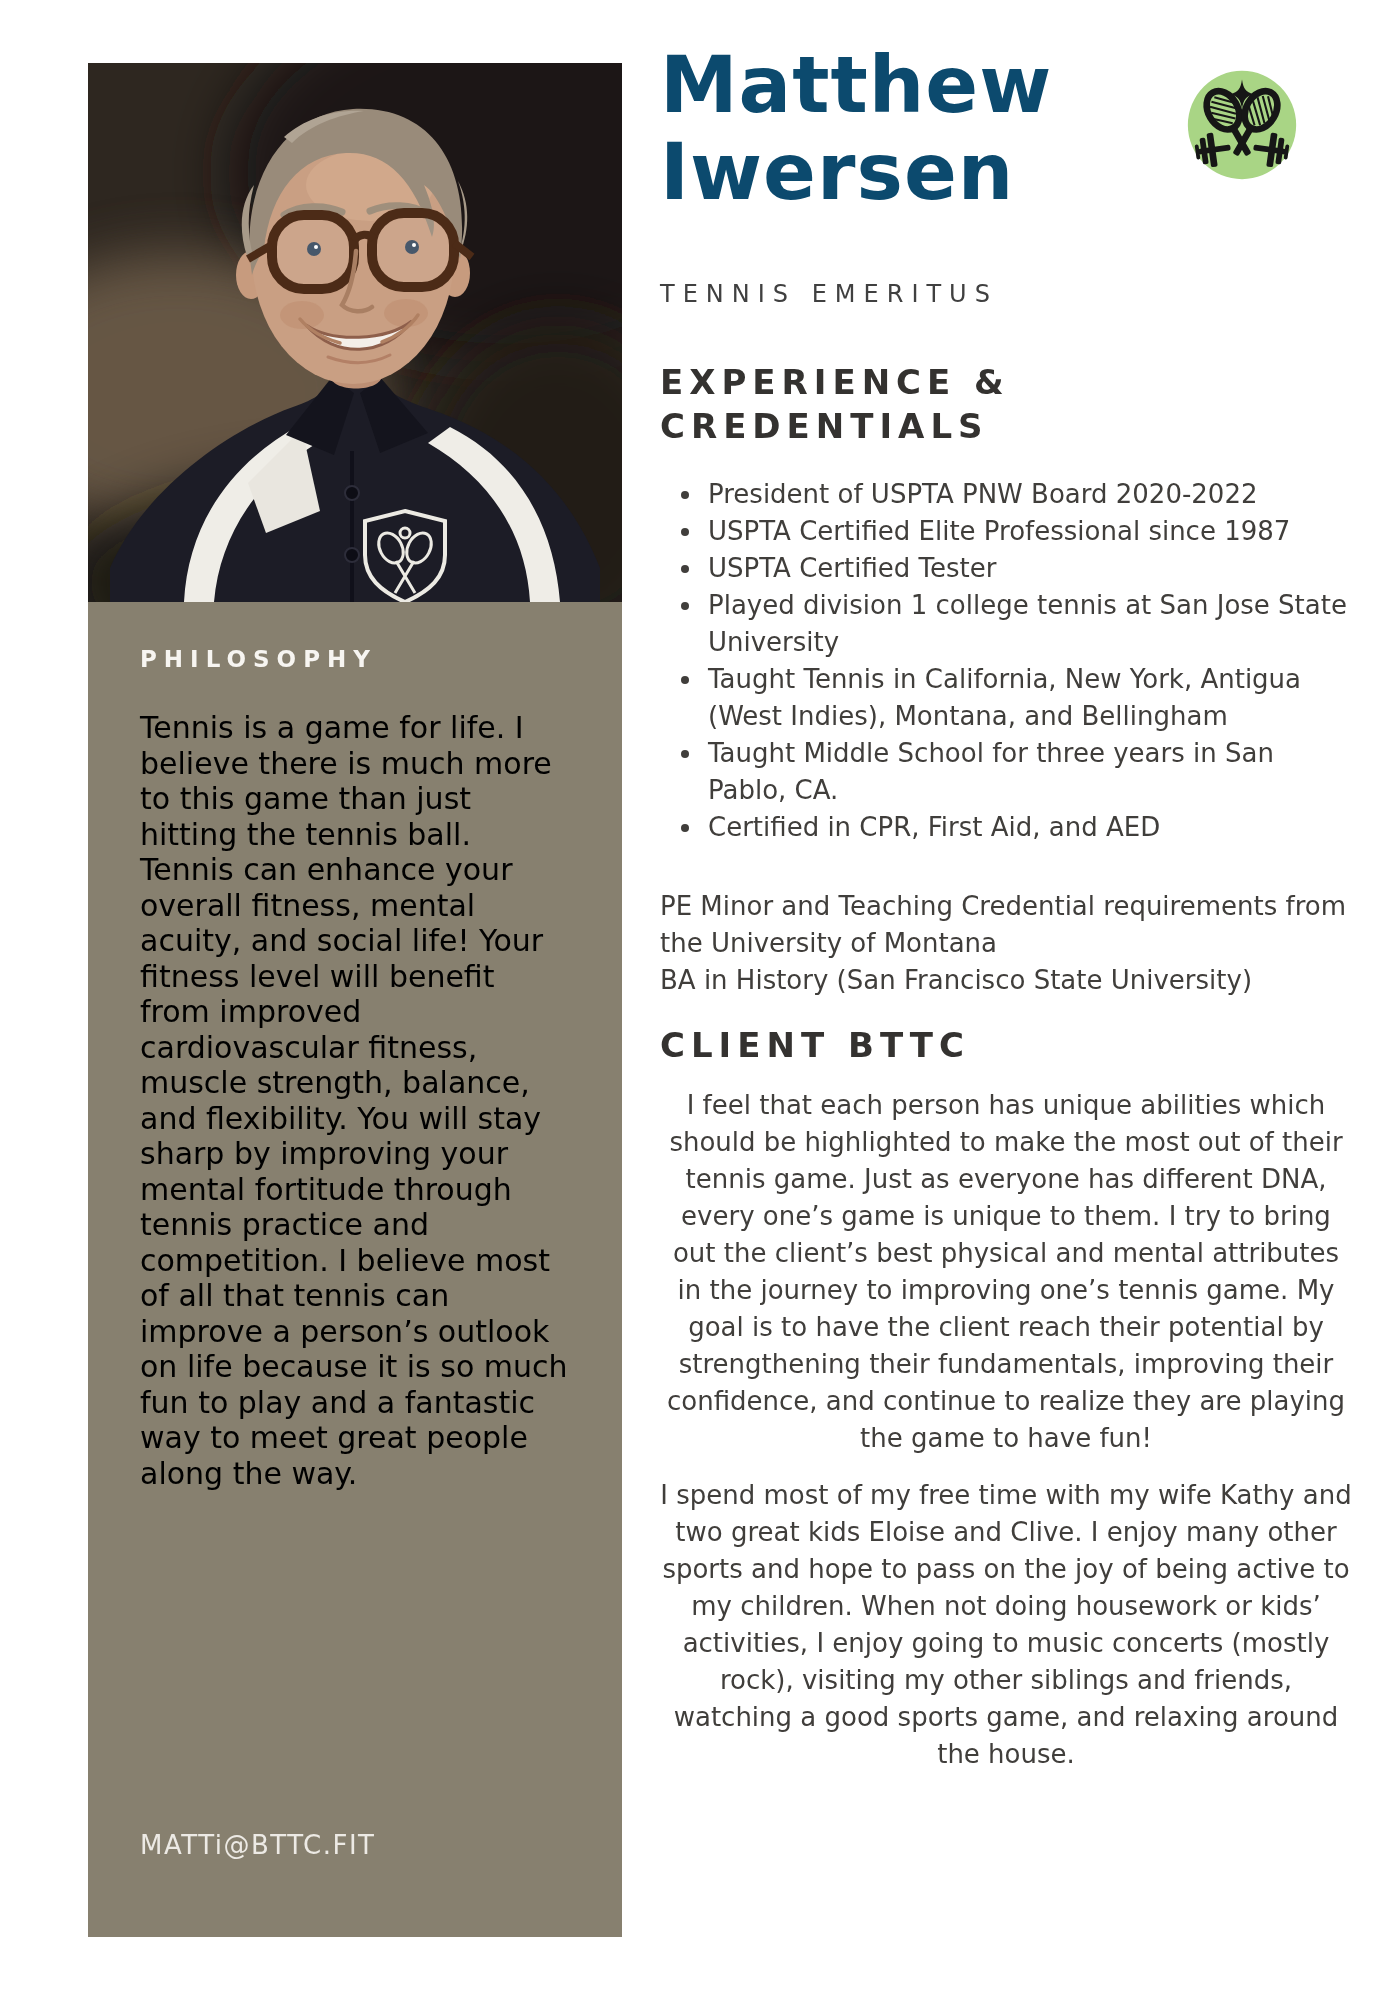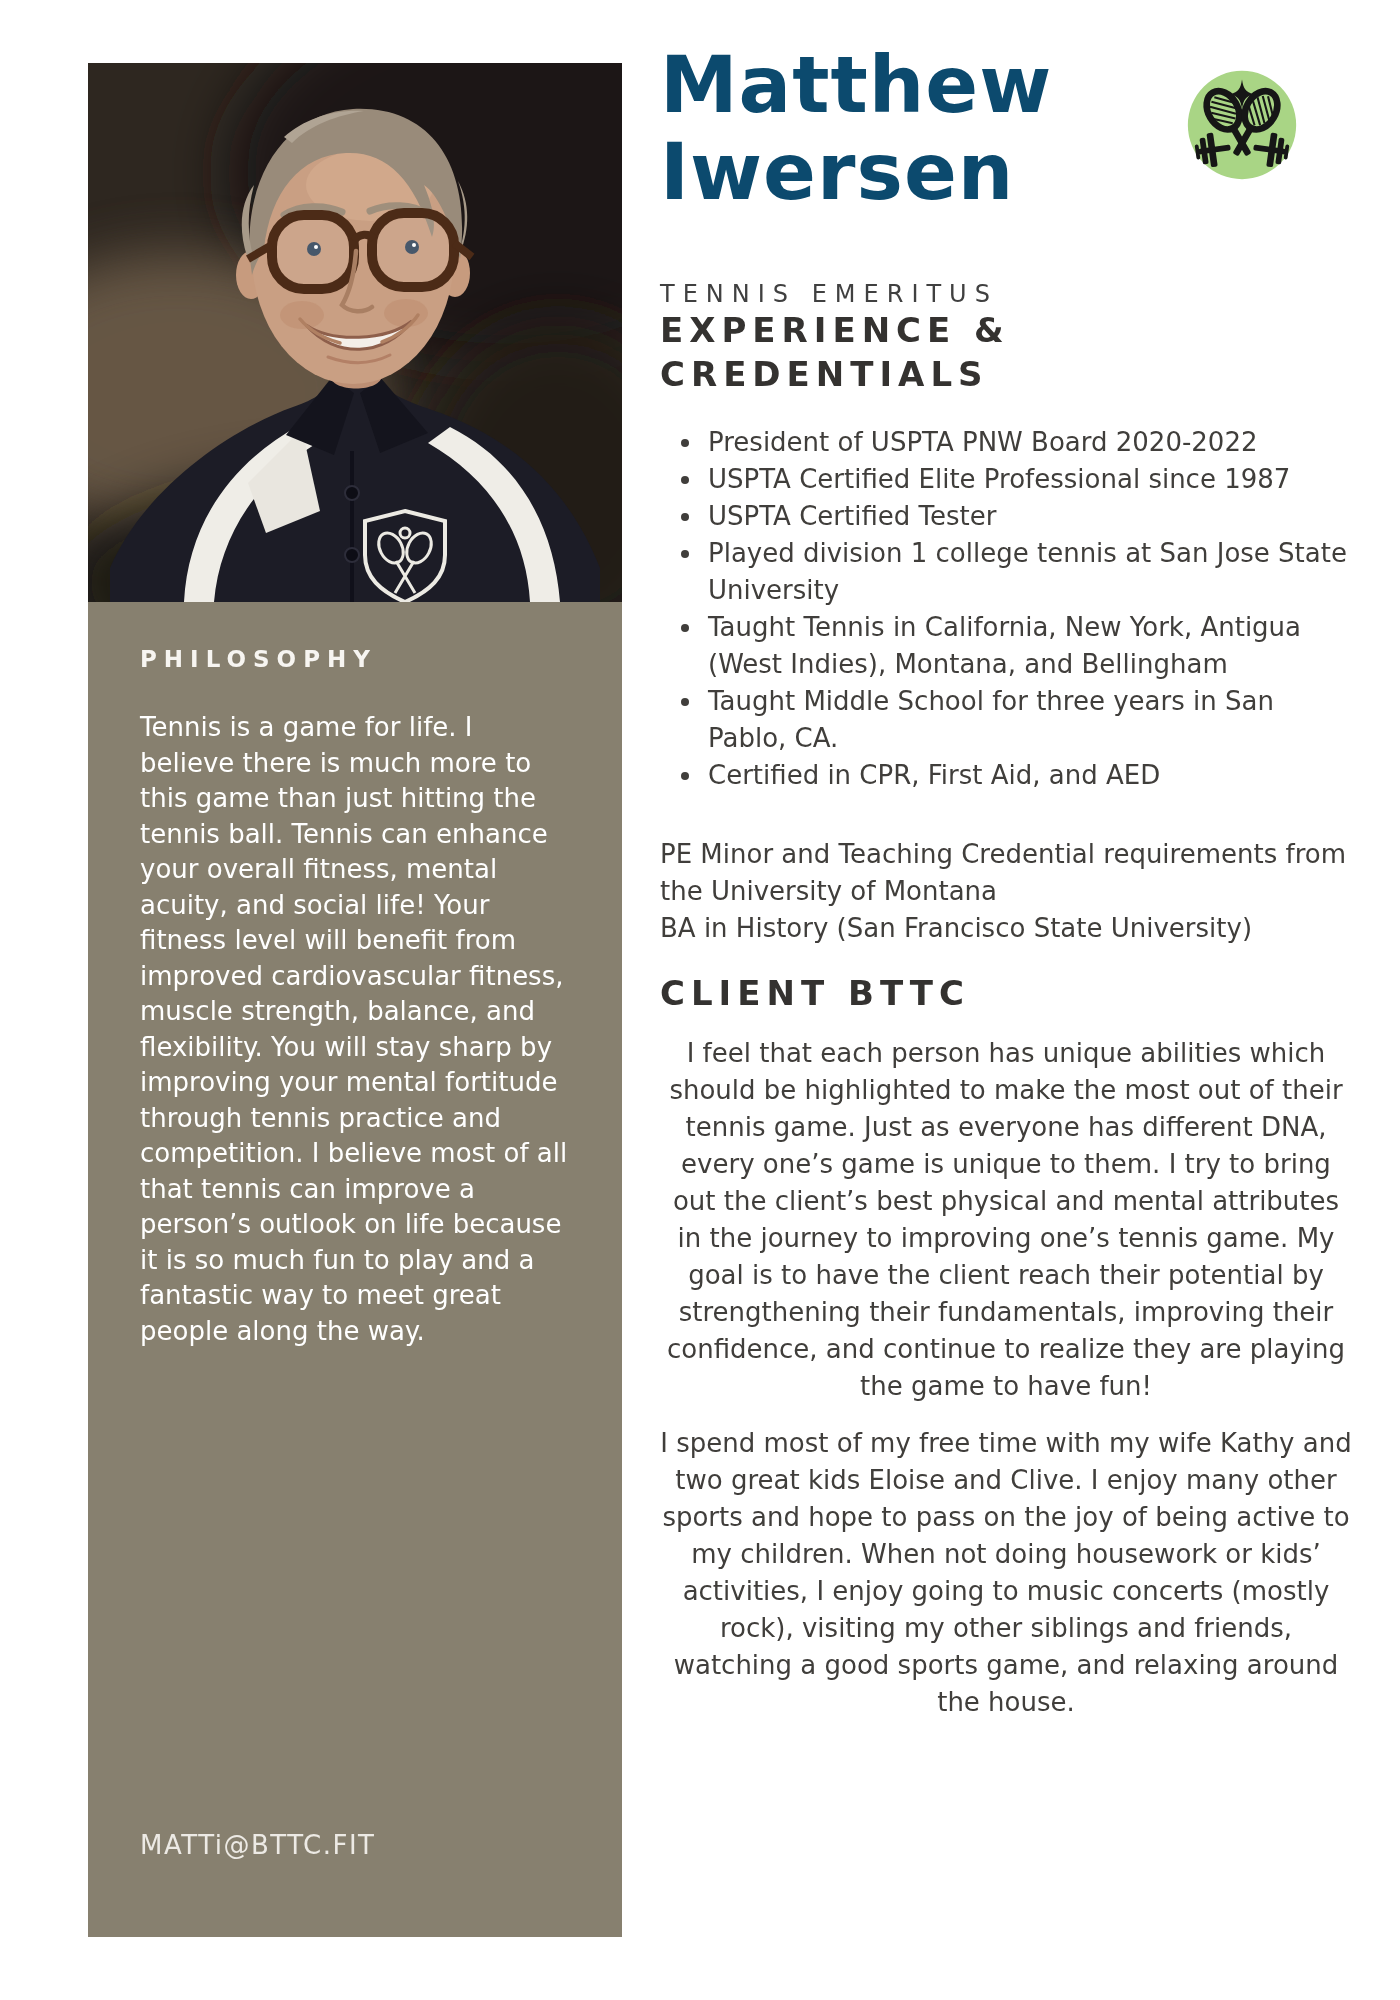--- a/index.html
+++ b/index.html
@@ -48,7 +48,7 @@
     margin:0; color:#343230; font-size:34px; font-weight:800;
     letter-spacing:6px; line-height:44px;
   }
-  .section-heading.two-line { max-width:560px; }
+  .section-heading.two-line { max-width:560px; margin-top:52px; }
   .section-heading.nowrap { white-space:nowrap; }
   .h-client { margin-top:24px; }
   .h-personal { margin-top:30px; }

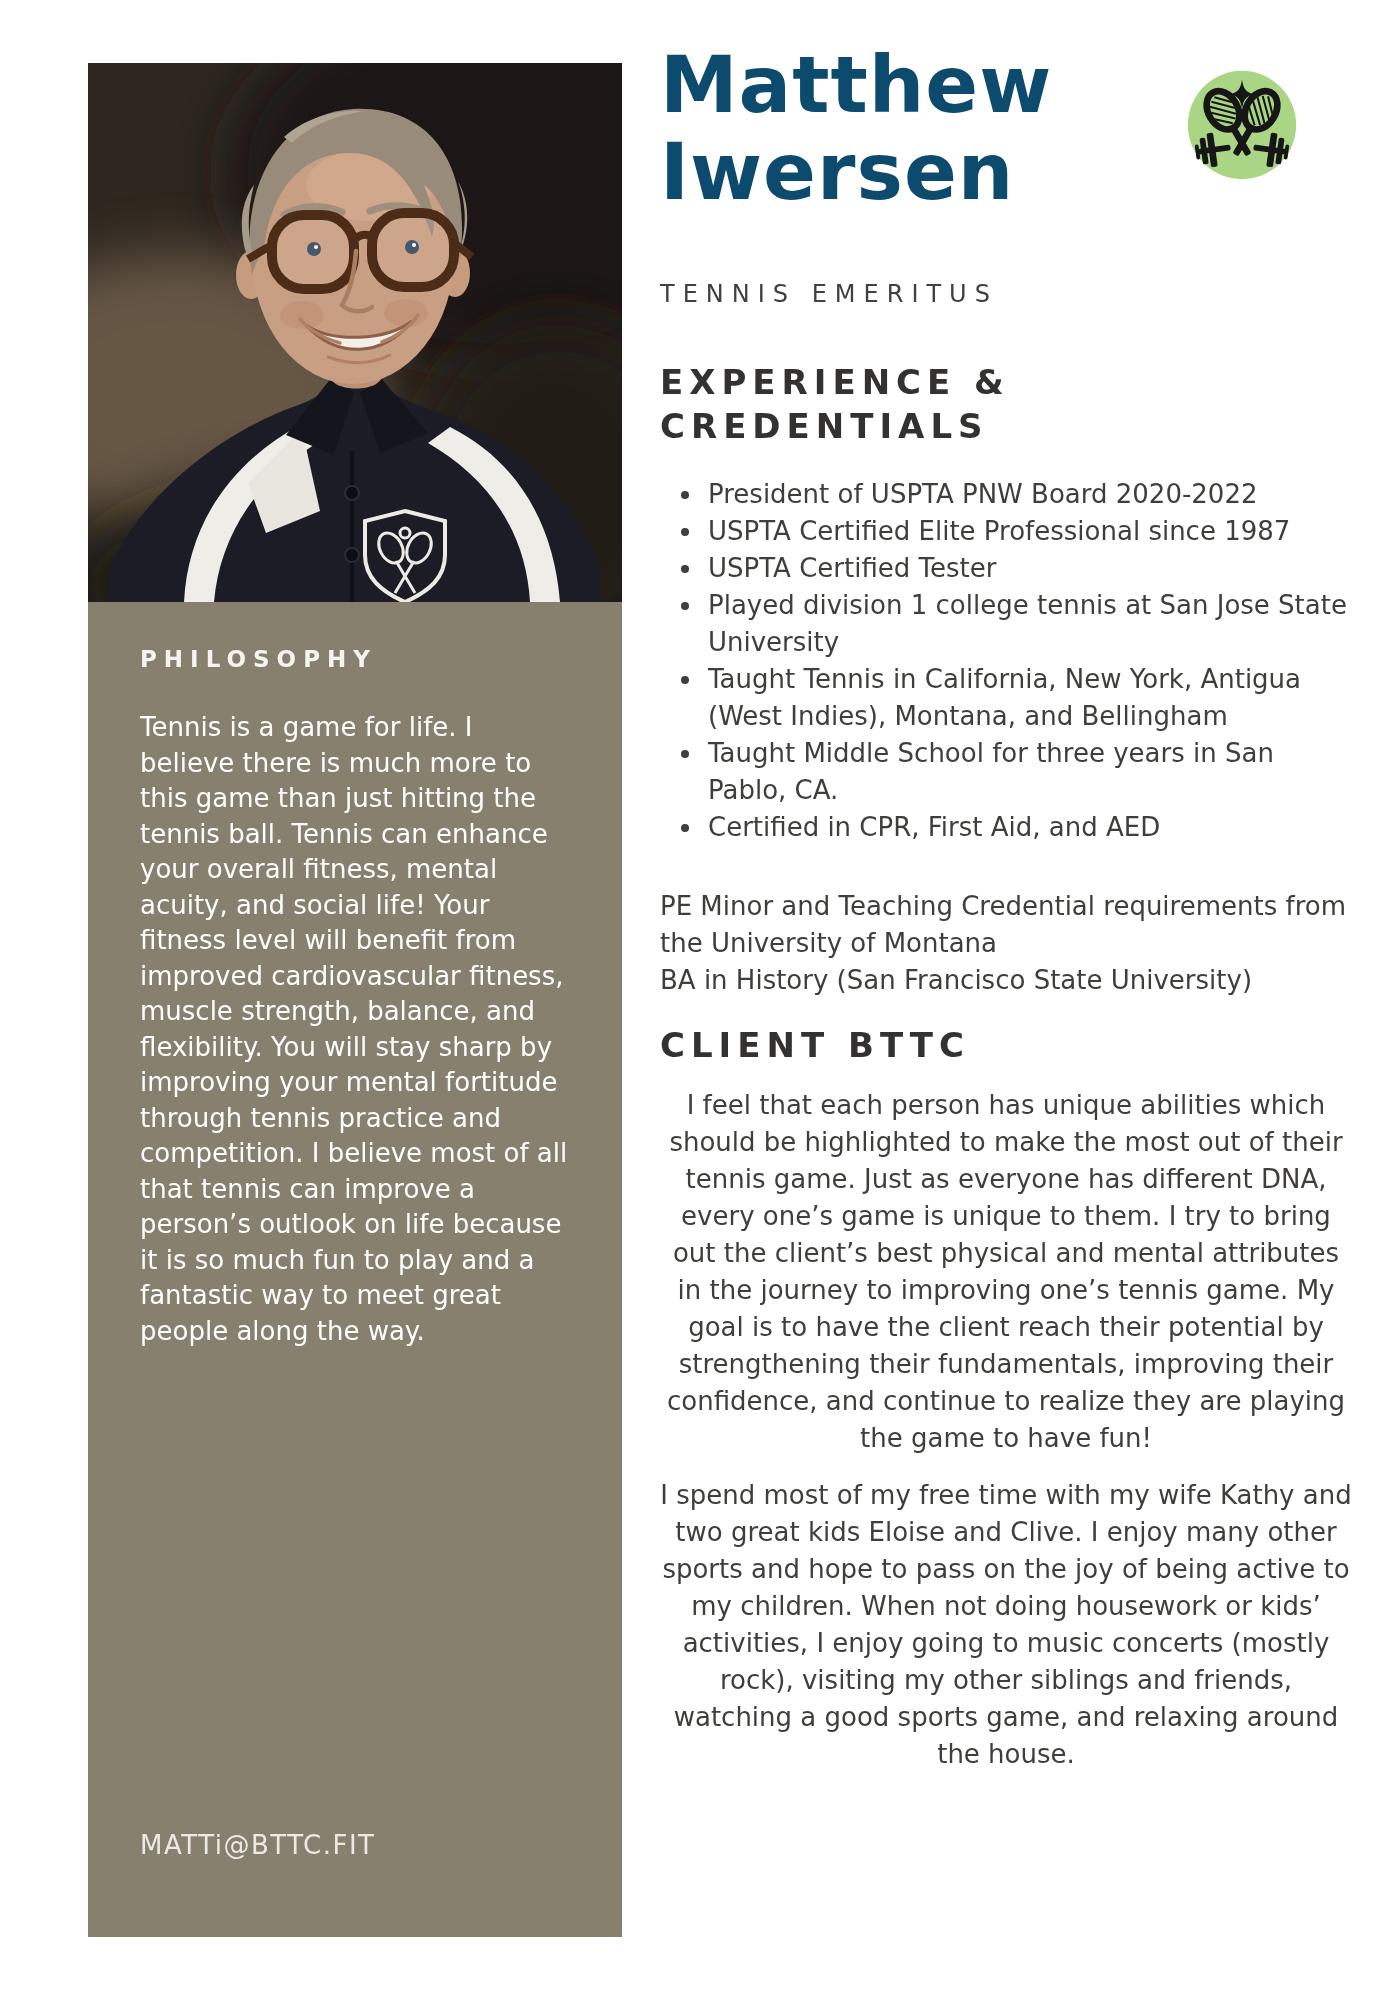--- a/index.html
+++ b/index.html
@@ -25,7 +25,7 @@
   }
   .panel-body {
     position:absolute; left:52px; top:108px; width:432px; margin:0;
-    color:#ffffff; font-size:26px; line-height:35.5px; font-weight:400;
+    color:#000000; font-size:30px; line-height:35.5px; font-weight:400;
   }
   .panel-email {
     position:absolute; left:52px; top:1228px; margin:0;

